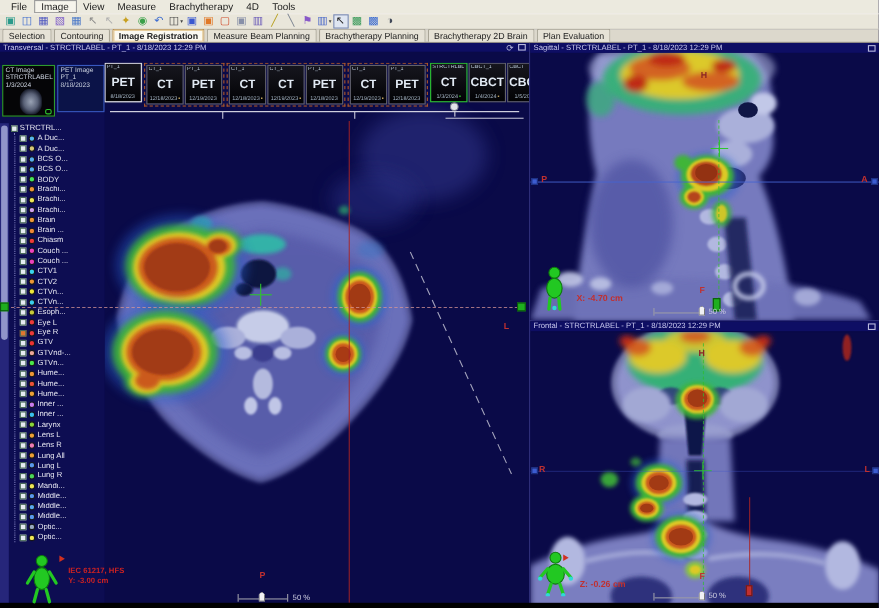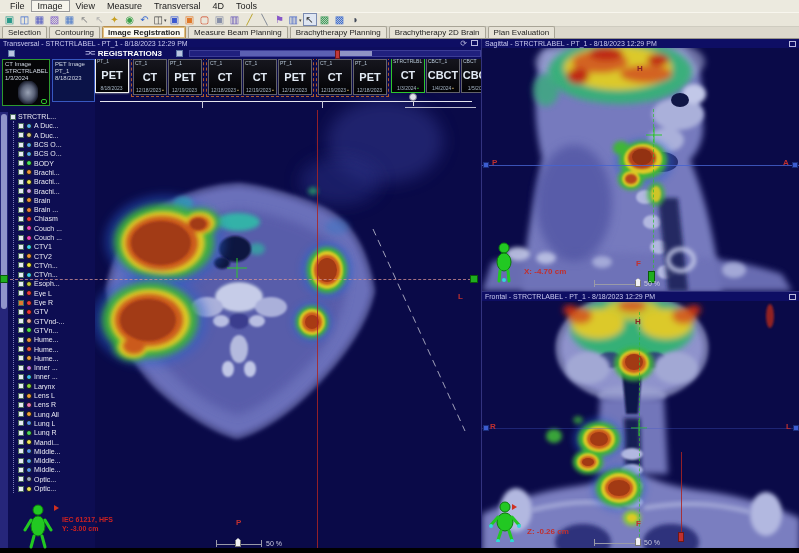--- a/index.html
+++ b/index.html
@@ -124,7 +124,7 @@
       <div class="menu-item focused">Image</div>
       <div class="menu-item">View</div>
       <div class="menu-item">Measure</div>
-      <div class="menu-item">Transversal</div>
+      <div class="menu-item">Brachytherapy</div>
       <div class="menu-item">4D</div>
       <div class="menu-item">Tools</div>
     </div>

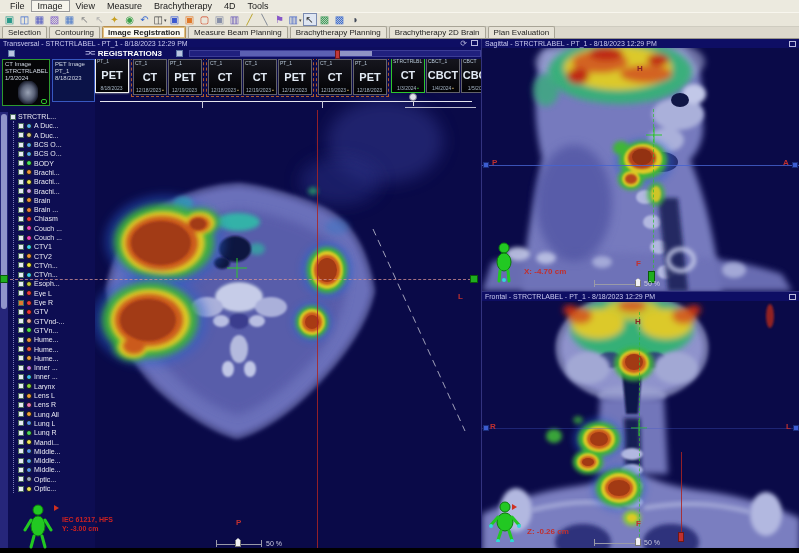--- a/index.html
+++ b/index.html
@@ -271,17 +271,6 @@
       <span class="winbox"></span>
     </div>
 
-    <div id="regrow">
-      <span class="cbx" style="margin-left:8px"></span>
-      <span class="link">⊃⊂</span>
-      <span class="rname">REGISTRATION3</span>
-      <span class="cbx"></span>
-      <div id="regbar">
-        <div class="seg1"></div>
-        <div class="seg2"></div>
-        <div class="rmark"></div>
-      </div>
-    </div>
 
     <svg class="anat" style="left:95px;top:20px" width="386" height="494" viewBox="0 0 386 494">
       <rect width="386" height="494" fill="#0a0a48"></rect>

